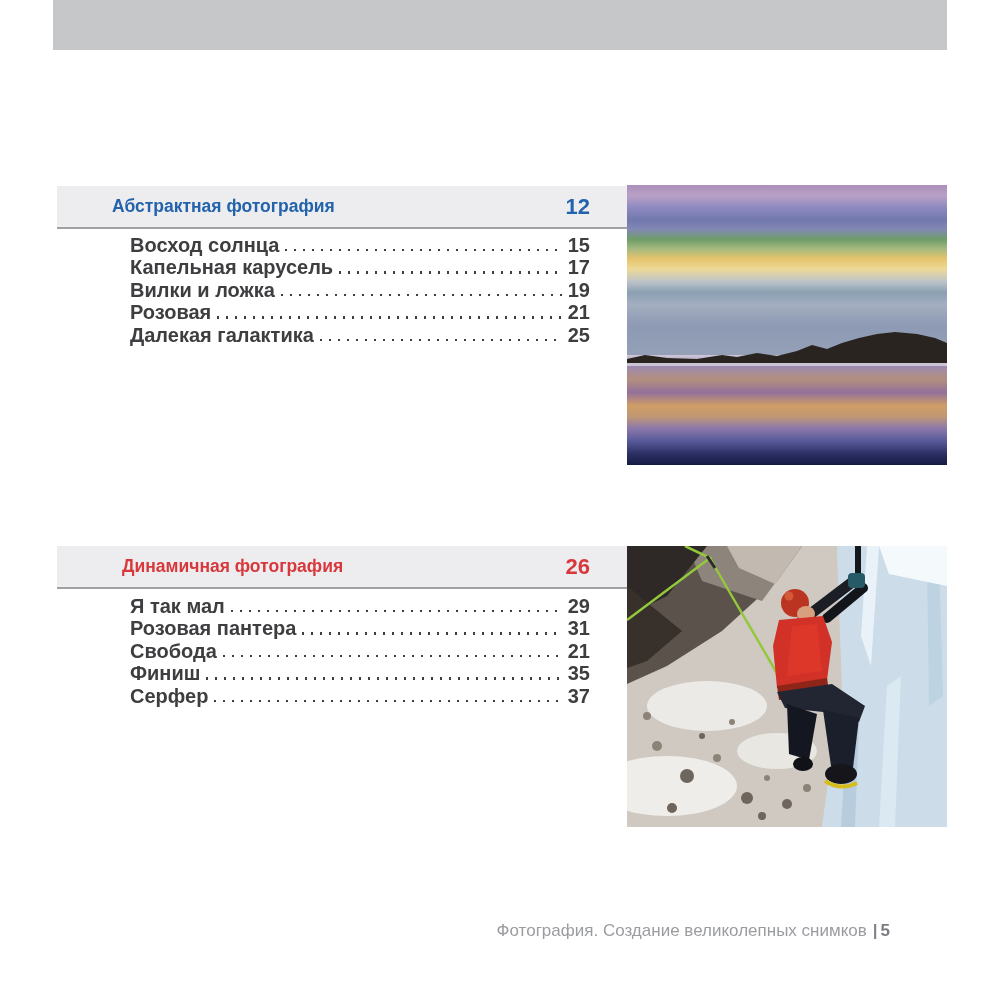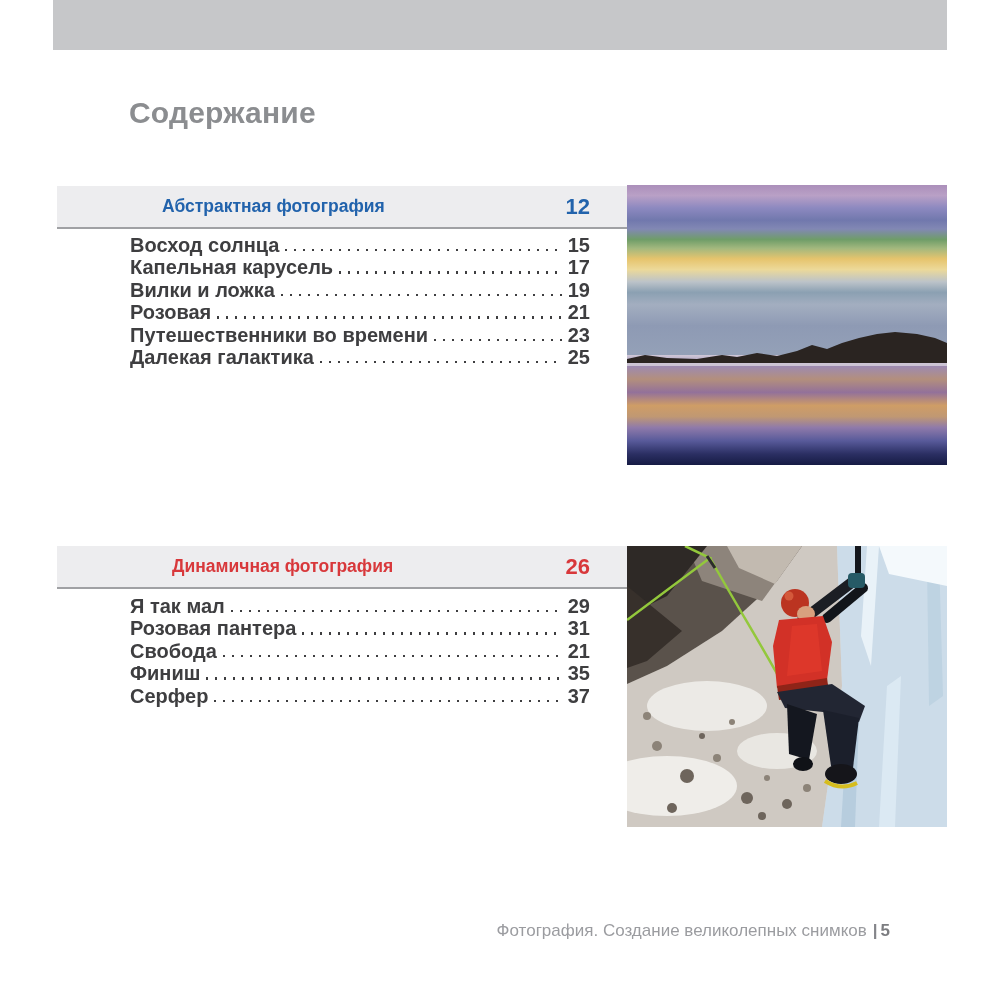--- a/index.html
+++ b/index.html
@@ -53,7 +53,6 @@
 
   <div class="topbar"></div>
 
-  <div class="page-title">Содержание</div>
 
   <div>
     <div class="band" style="top:186px;">

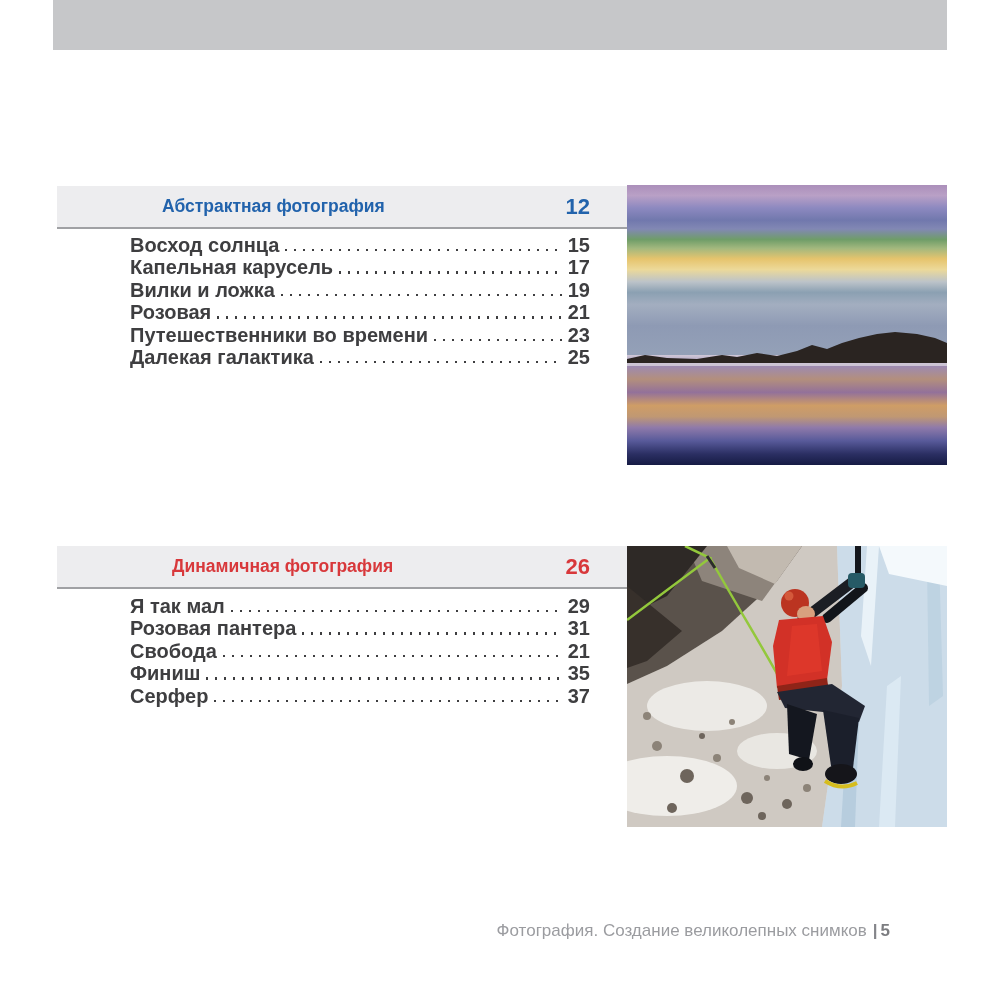--- a/index.html
+++ b/index.html
@@ -22,7 +22,7 @@
     padding:0; }
   .band-inner {
     width:100%; display:flex; align-items:center; justify-content:space-between;
-    padding-left:105px; padding-right:37px; box-sizing:border-box;
+    padding-left:55px; padding-right:37px; box-sizing:border-box;
   }
   .band-title { font-size:17.5px; font-weight:bold; }
   .band-page  { font-size:22px; font-weight:bold; }

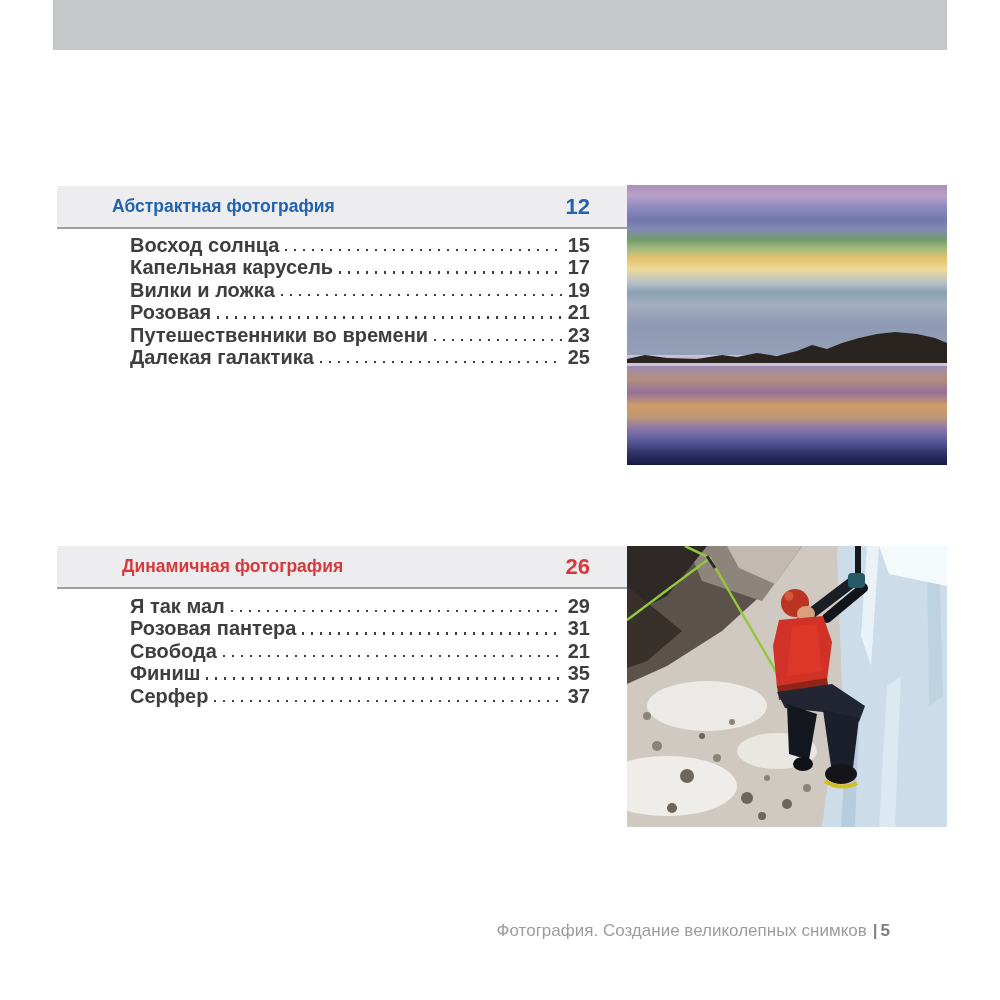--- a/index.html
+++ b/index.html
@@ -86,11 +86,6 @@
     <span class="toc-page">21</span>
   </div>
 
-  <div class="toc-row">
-    <span class="toc-label">Путешественники во времени</span>
-    <span class="dots"></span>
-    <span class="toc-page">23</span>
-  </div>
 
   <div class="toc-row">
     <span class="toc-label">Далекая галактика</span>

